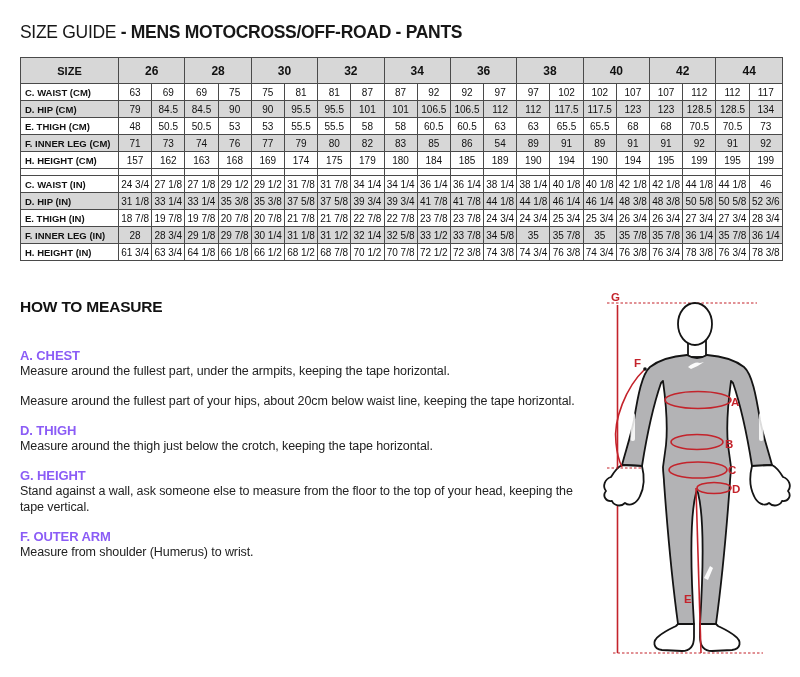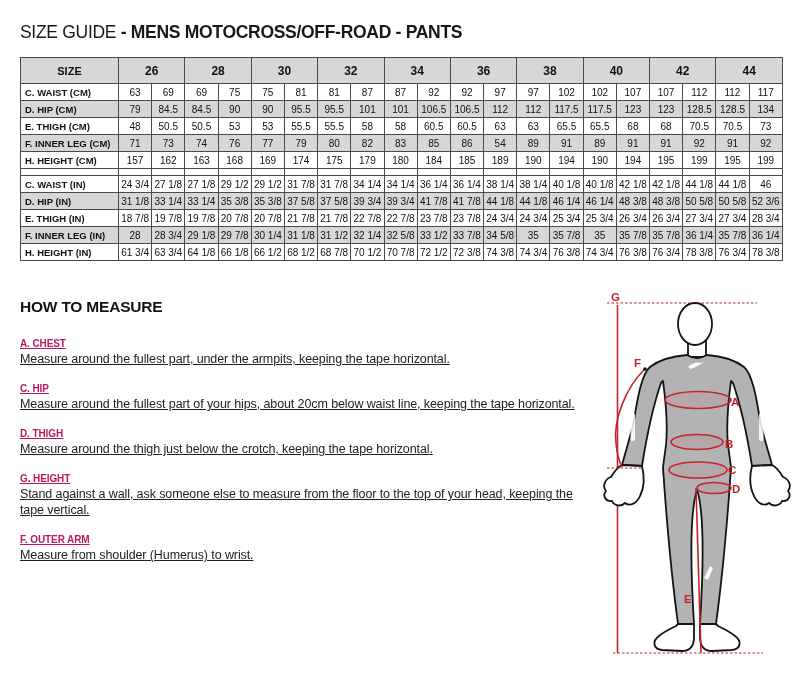--- a/index.html
+++ b/index.html
@@ -29,7 +29,7 @@
 
   
   .measure { position:absolute; left:20px; top:298px; width:576px; }
-  .measure h2 { font-size:15.5px; font-weight:700; color:#121212; letter-spacing:-0.2px; margin-bottom:20px; }
+  .measure h2 { font-size:15.5px; font-weight:700; color:#121212; letter-spacing:-0.2px; margin-bottom:32px; }
   .m-item { margin-bottom:14px; }
   .m-label { display:block; font-size:10px; font-weight:700; color:#be185d; line-height:15px; letter-spacing:-0.1px;text-decoration:underline; }
   .m-desc  { display:block; font-size:12.5px; font-weight:400; color:#222; line-height:16px; letter-spacing:-0.1px;text-decoration:underline; }

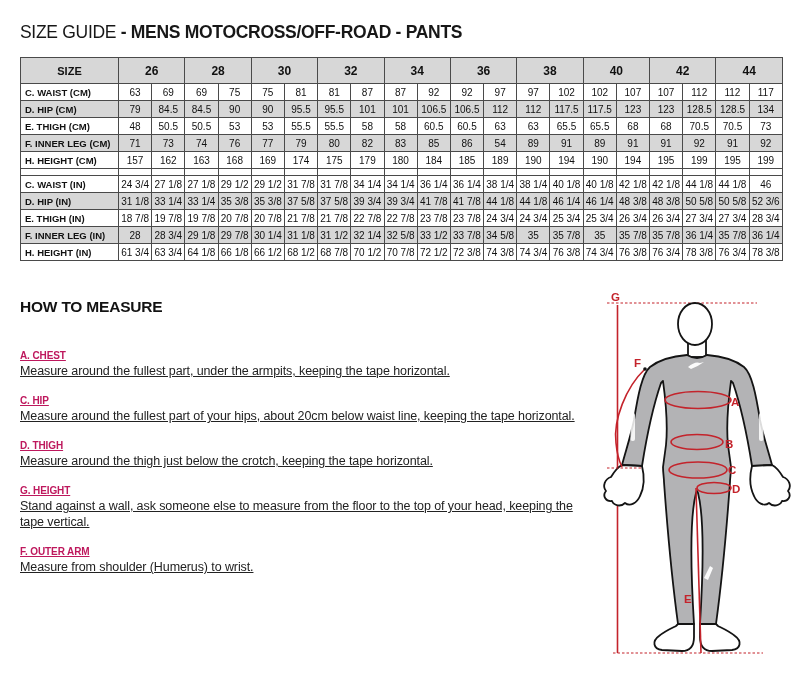--- a/index.html
+++ b/index.html
@@ -31,7 +31,7 @@
   .measure { position:absolute; left:20px; top:298px; width:576px; }
   .measure h2 { font-size:15.5px; font-weight:700; color:#121212; letter-spacing:-0.2px; margin-bottom:32px; }
   .m-item { margin-bottom:14px; }
-  .m-label { display:block; font-size:10px; font-weight:700; color:#be185d; line-height:15px; letter-spacing:-0.1px;text-decoration:underline; }
+  .m-label { display:block; font-size:13px; font-weight:700; color:#8b5cf6; line-height:15px; letter-spacing:-0.1px; }
   .m-desc  { display:block; font-size:12.5px; font-weight:400; color:#222; line-height:16px; letter-spacing:-0.1px;text-decoration:underline; }
 
   

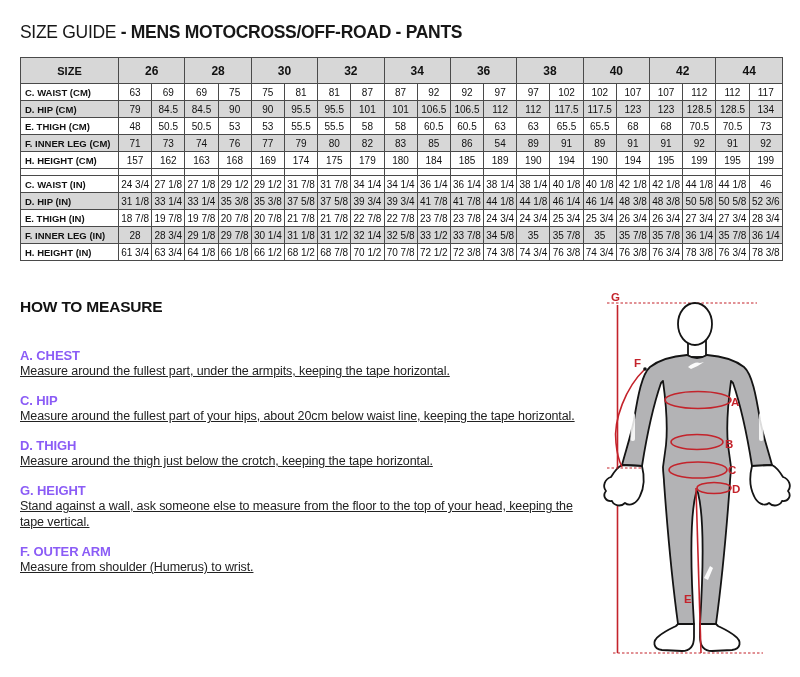--- a/index.html
+++ b/index.html
@@ -32,7 +32,7 @@
   .measure h2 { font-size:15.5px; font-weight:700; color:#121212; letter-spacing:-0.2px; margin-bottom:32px; }
   .m-item { margin-bottom:14px; }
   .m-label { display:block; font-size:13px; font-weight:700; color:#8b5cf6; line-height:15px; letter-spacing:-0.1px; }
-  .m-desc  { display:block; font-size:12.5px; font-weight:400; color:#222; line-height:16px; letter-spacing:-0.1px;text-decoration:underline; }
+  .m-desc  { display:block; font-size:12.5px; font-weight:400; color:#222; line-height:16px; letter-spacing:-0.1px; }
 
   
   .figure { position:absolute; left:600px; top:285px; width:200px; height:382px; }

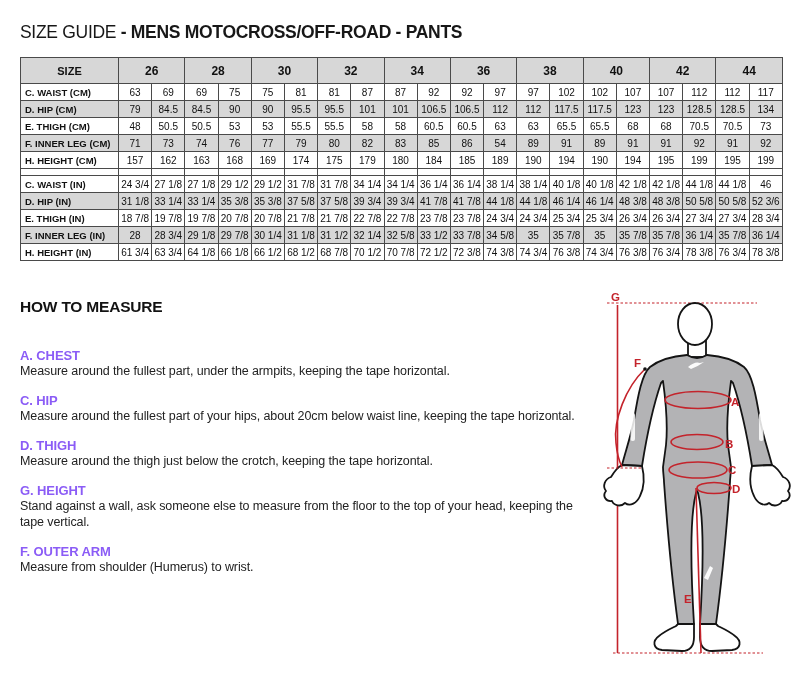--- a/index.html
+++ b/index.html
@@ -349,7 +349,6 @@
       <span class="m-desc">Measure around the fullest part, under the armpits, keeping the tape horizontal.</span>
     </div>
     <div class="m-item">
-      <span class="m-label">C. HIP</span>
       <span class="m-desc">Measure around the fullest part of your hips, about 20cm below waist line, keeping the tape horizontal.</span>
     </div>
     <div class="m-item">

